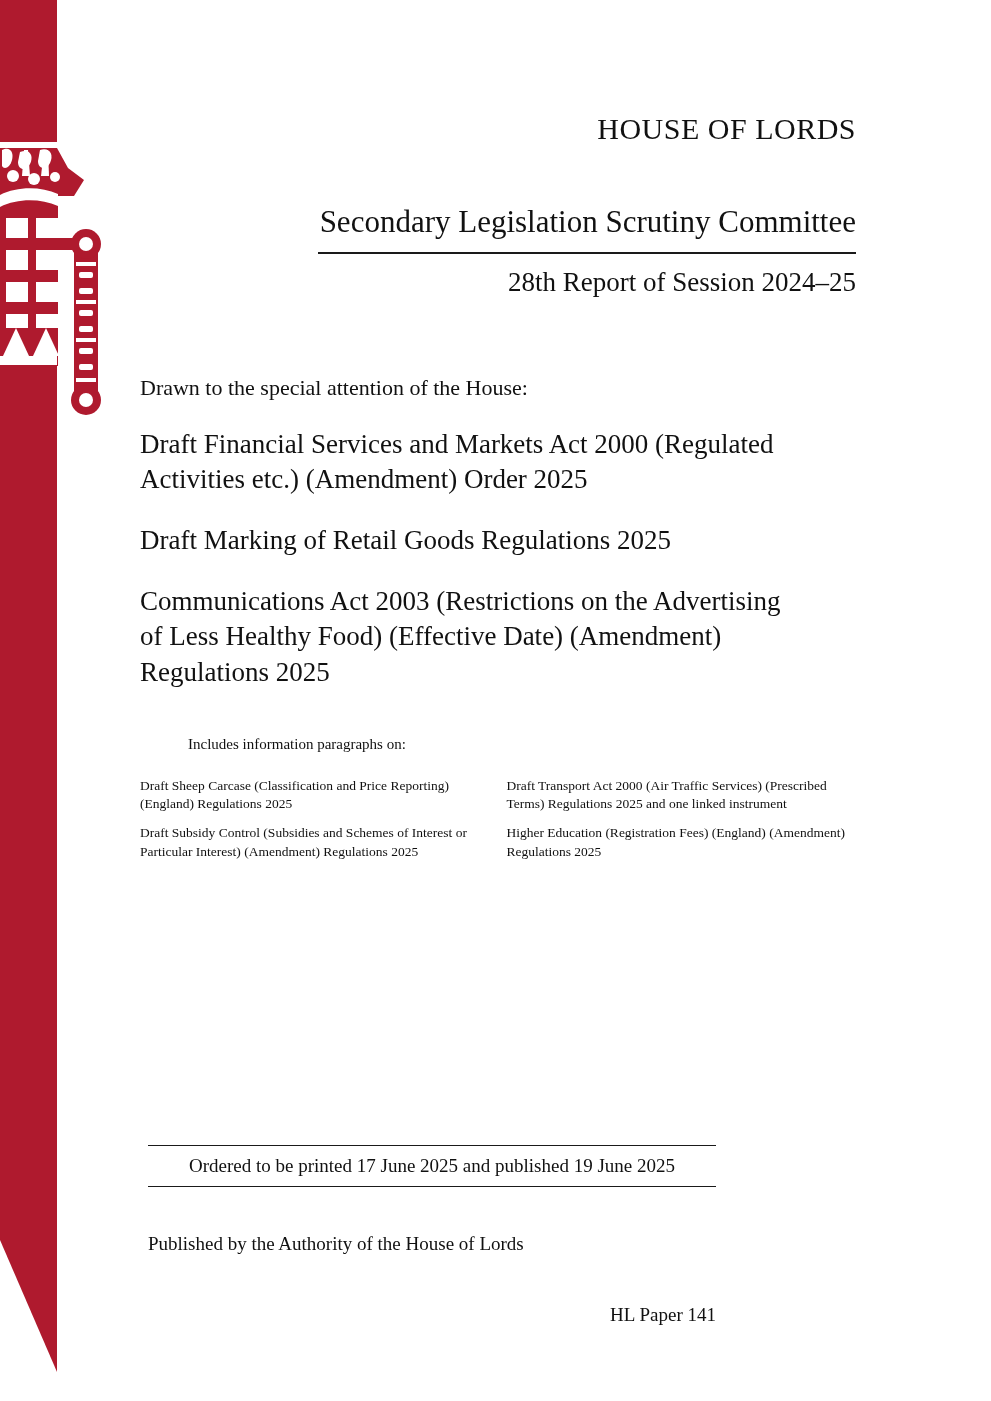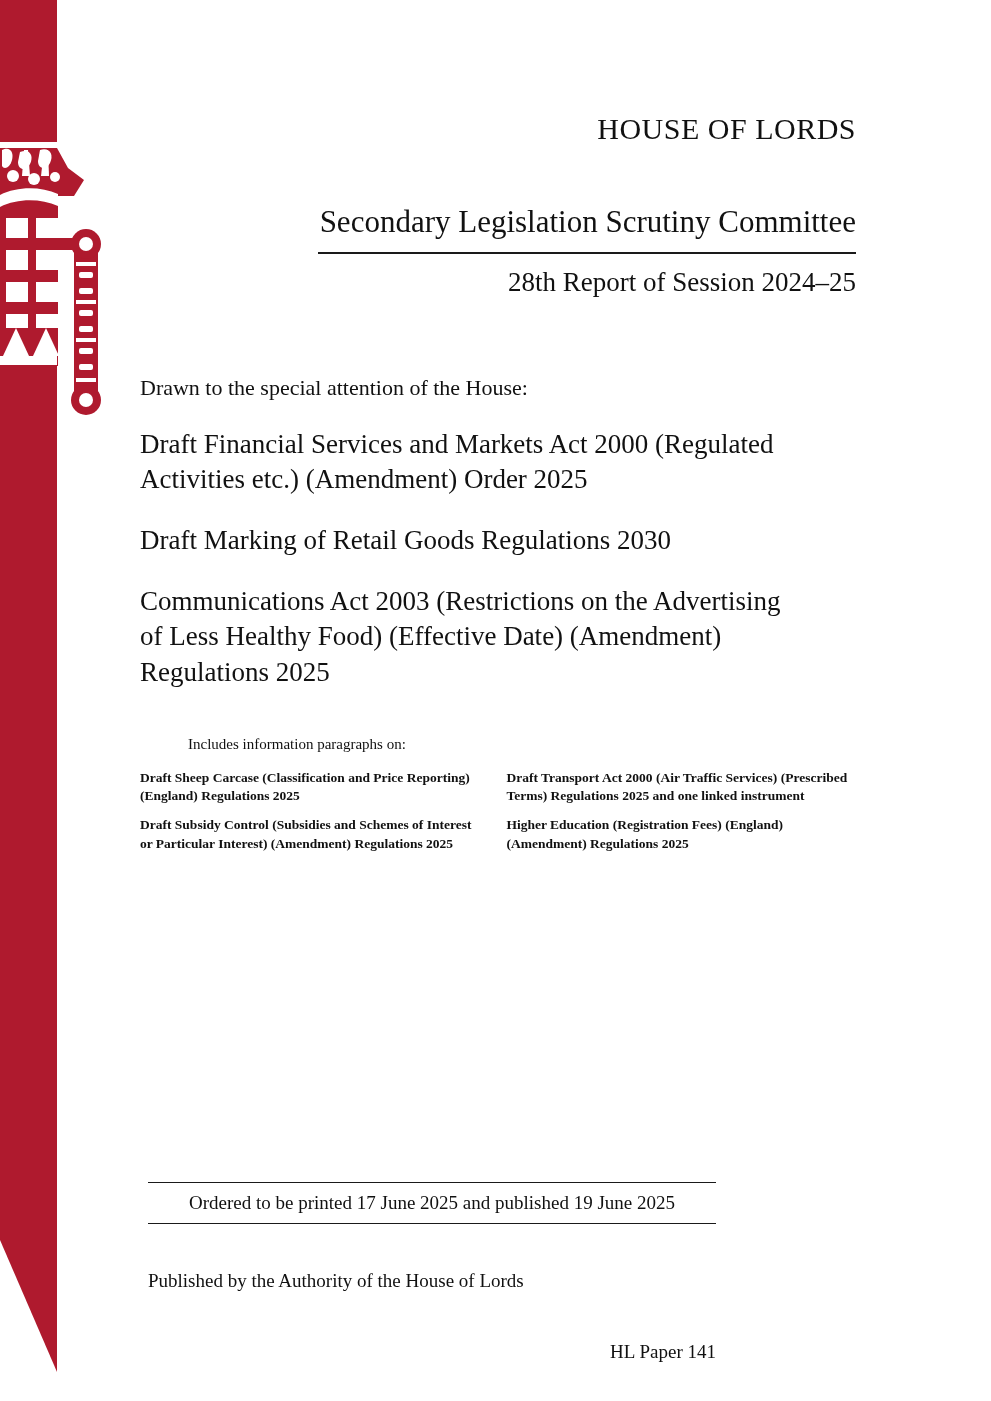--- a/index.html
+++ b/index.html
@@ -247,7 +247,7 @@
 
   <div class="si-title">Draft Financial Services and Markets Act 2000 (Regulated Activities etc.) (Amendment) Order 2025</div>
 
-  <div class="si-title">Draft Marking of Retail Goods Regulations 2030</div>
+  <div class="si-title">Draft Marking of Retail Goods Regulations 2025</div>
 
   <div class="si-title">Communications Act 2003 (Restrictions on the Advertising of Less Healthy Food) (Effective Date) (Amendment) Regulations 2025</div>
 

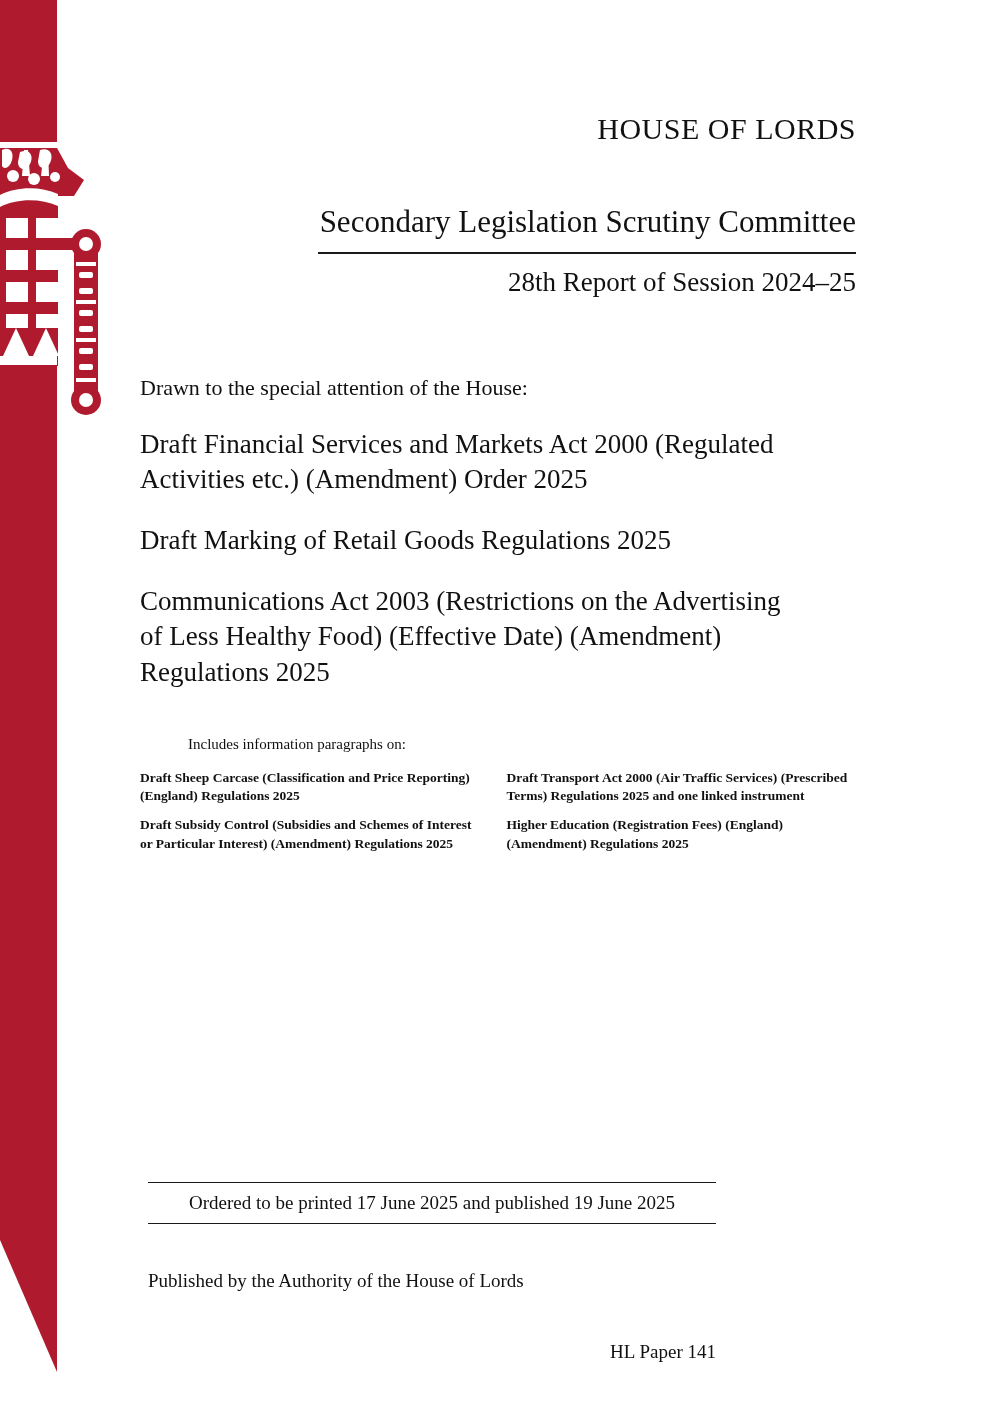--- a/index.html
+++ b/index.html
@@ -91,8 +91,7 @@
   #includes-columns {
     display: flex;
     gap: 16px;
-    margin-top: 16px;
-    font-weight: bold;
+    margin-top: 24px;
   }
   .includes-col {
     width: 366px;

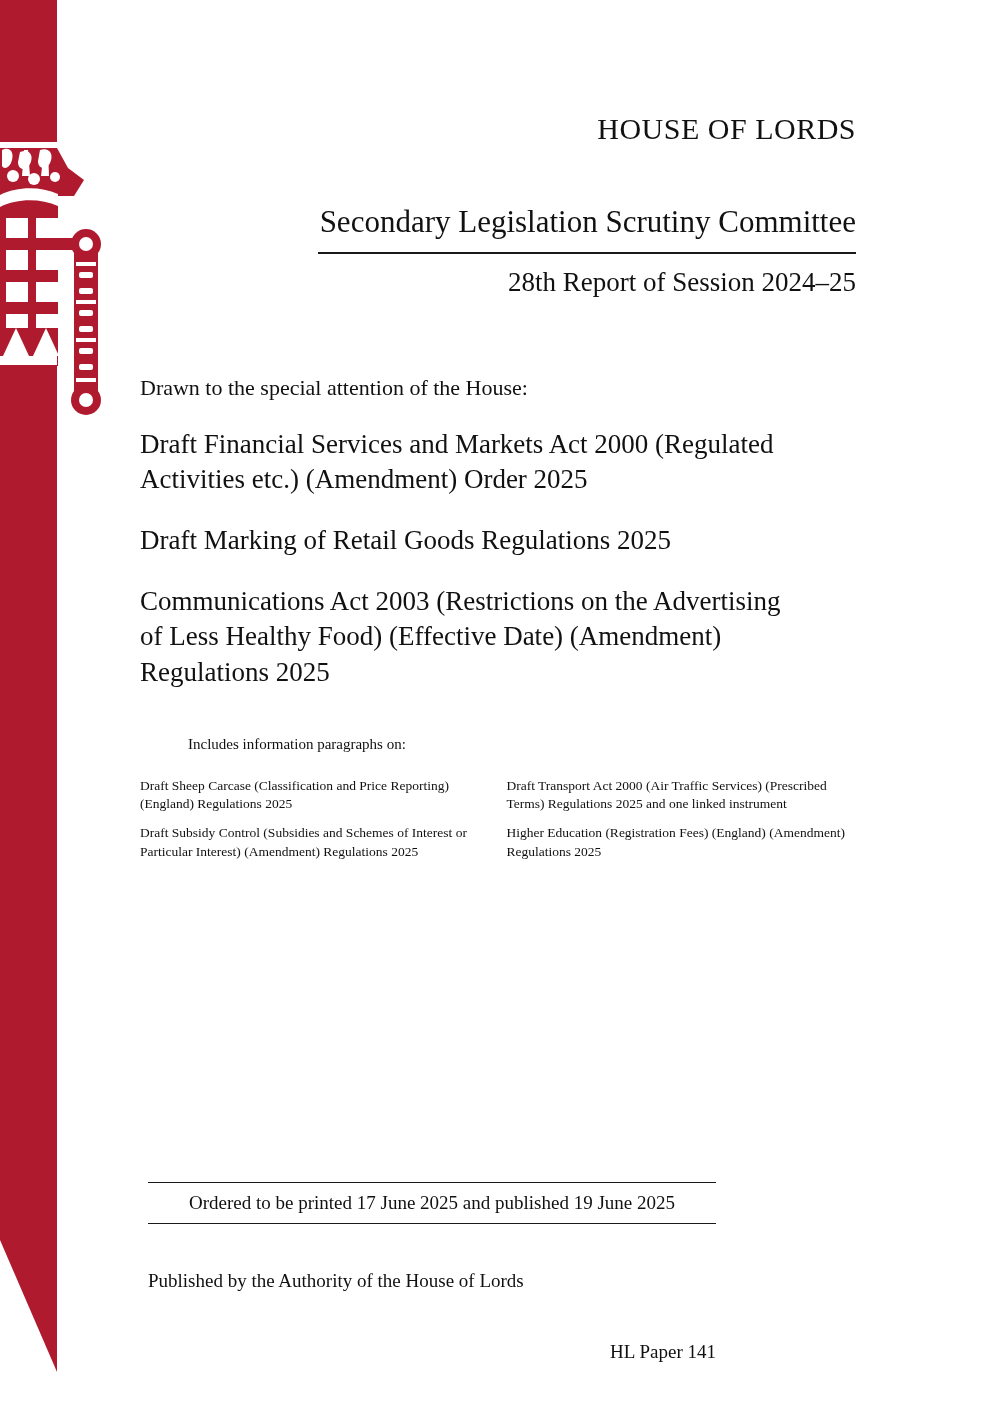--- a/index.html
+++ b/index.html
@@ -109,7 +109,7 @@
   #footer {
     position: absolute;
     left: 148px;
-    top: 1182px;
+    top: 1145px;
     width: 568px;
   }
 

